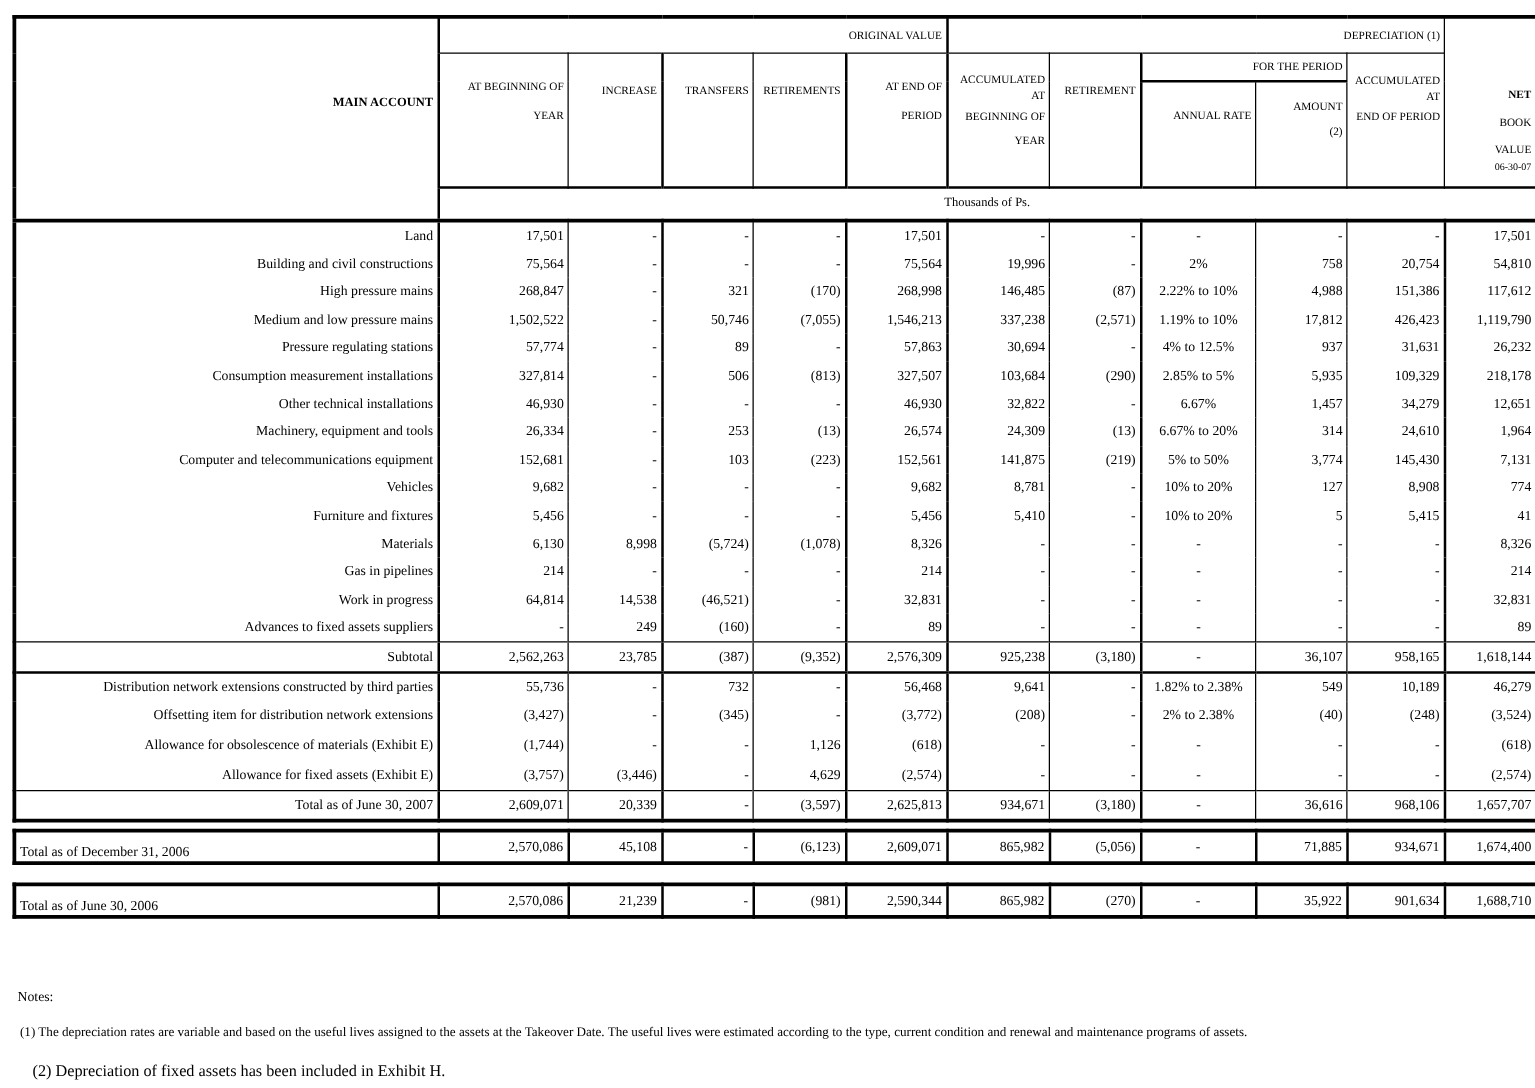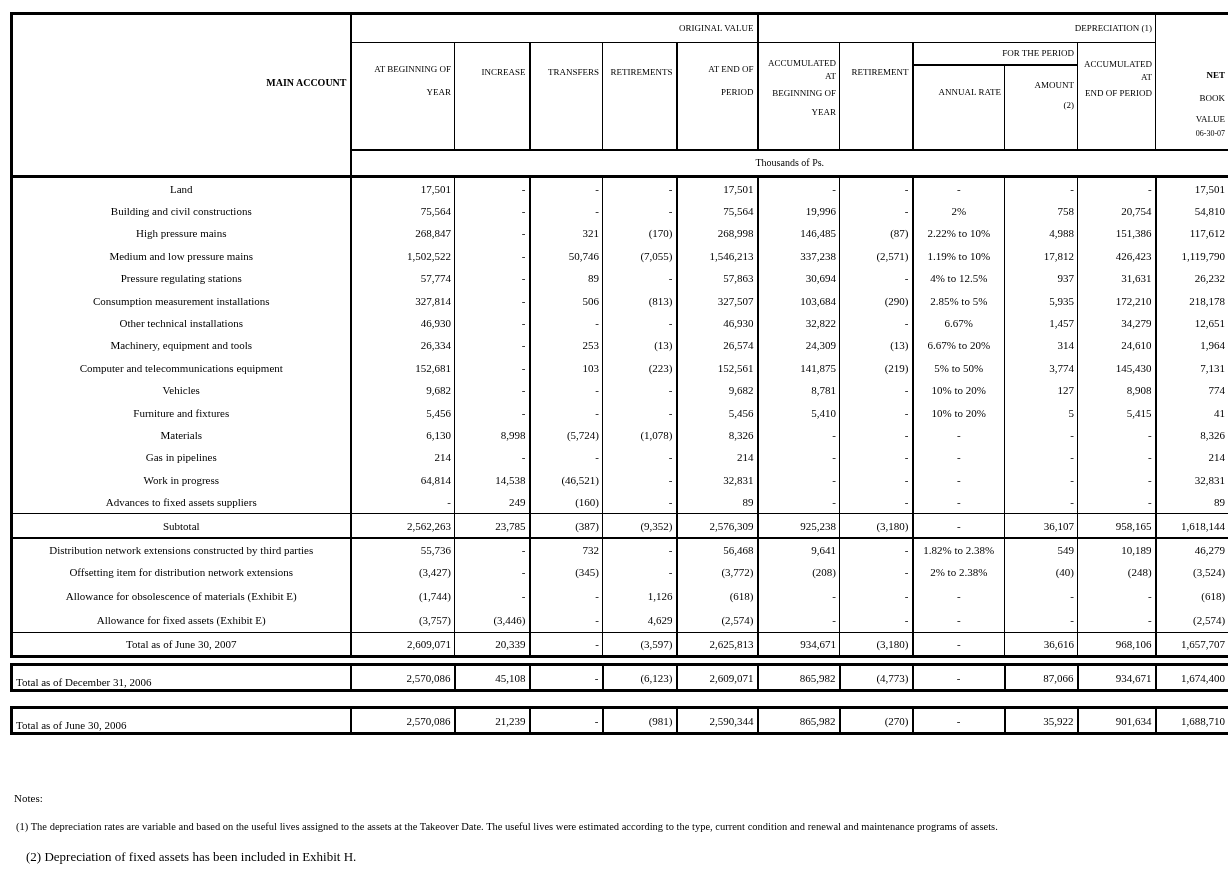--- a/index.html
+++ b/index.html
@@ -13,7 +13,7 @@
   .thick-b { border-bottom:2px solid #000 !important; }
   .units td { text-align:center; font-size:10px; height:24px; border-top:2px solid #000; border-bottom:3px solid #000; }
   .row td { height:22.4px; font-size:11px; text-align:right; border-left:1px solid #000; }
-  .row td.lbl { text-align:center; border-left:none; padding-left:3px; }
+  .row td.lbl { text-align:right; border-left:none; padding-left:3px; }
   .row td.ctr { text-align:center; }
   .row.sub td { border-top:1px solid #000; border-bottom:2px solid #000;margin-top:24px; }
   .row.tot td { border-top:1px solid #000; }

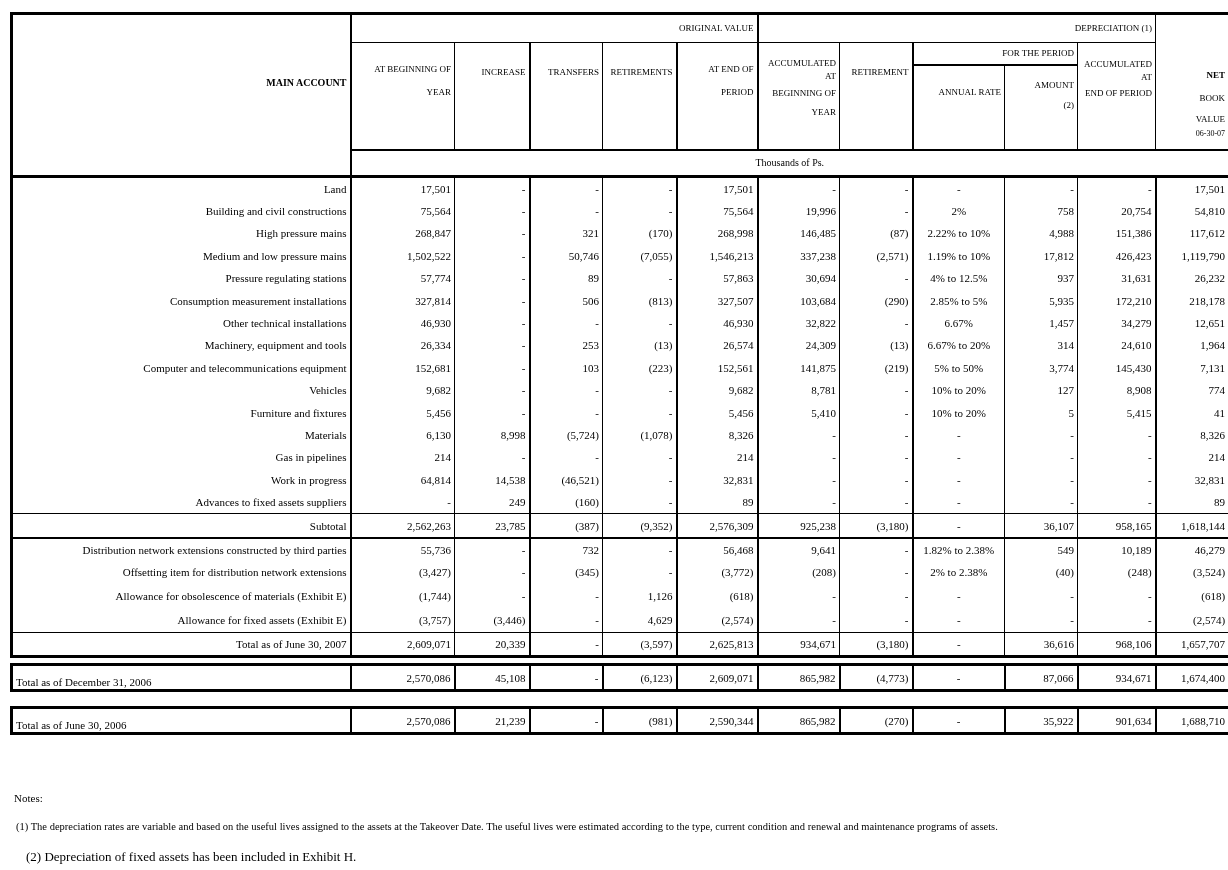--- a/index.html
+++ b/index.html
@@ -184,7 +184,7 @@
         <td>(290)</td>
         <td class="ctr cl">2.85% to 5%</td>
         <td>5,935</td>
-        <td>172,210</td>
+        <td>109,329</td>
         <td class="cl">218,178</td>
       </tr>
       <tr class="row ">

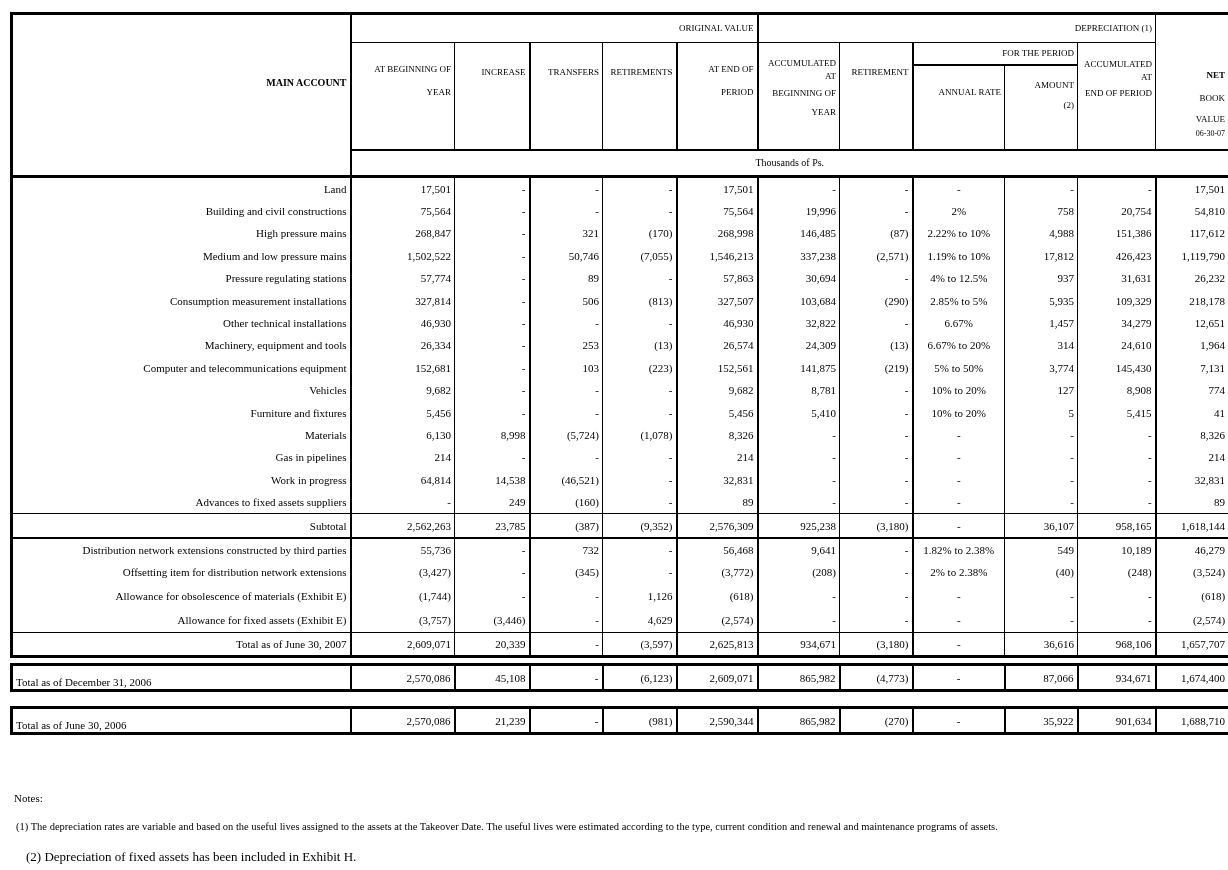--- a/index.html
+++ b/index.html
@@ -430,7 +430,7 @@
         <td>(6,123)</td>
         <td>2,609,071</td>
         <td>865,982</td>
-        <td>(4,773)</td>
+        <td>(5,056)</td>
         <td class="ctr">-</td>
         <td>87,066</td>
         <td>934,671</td>

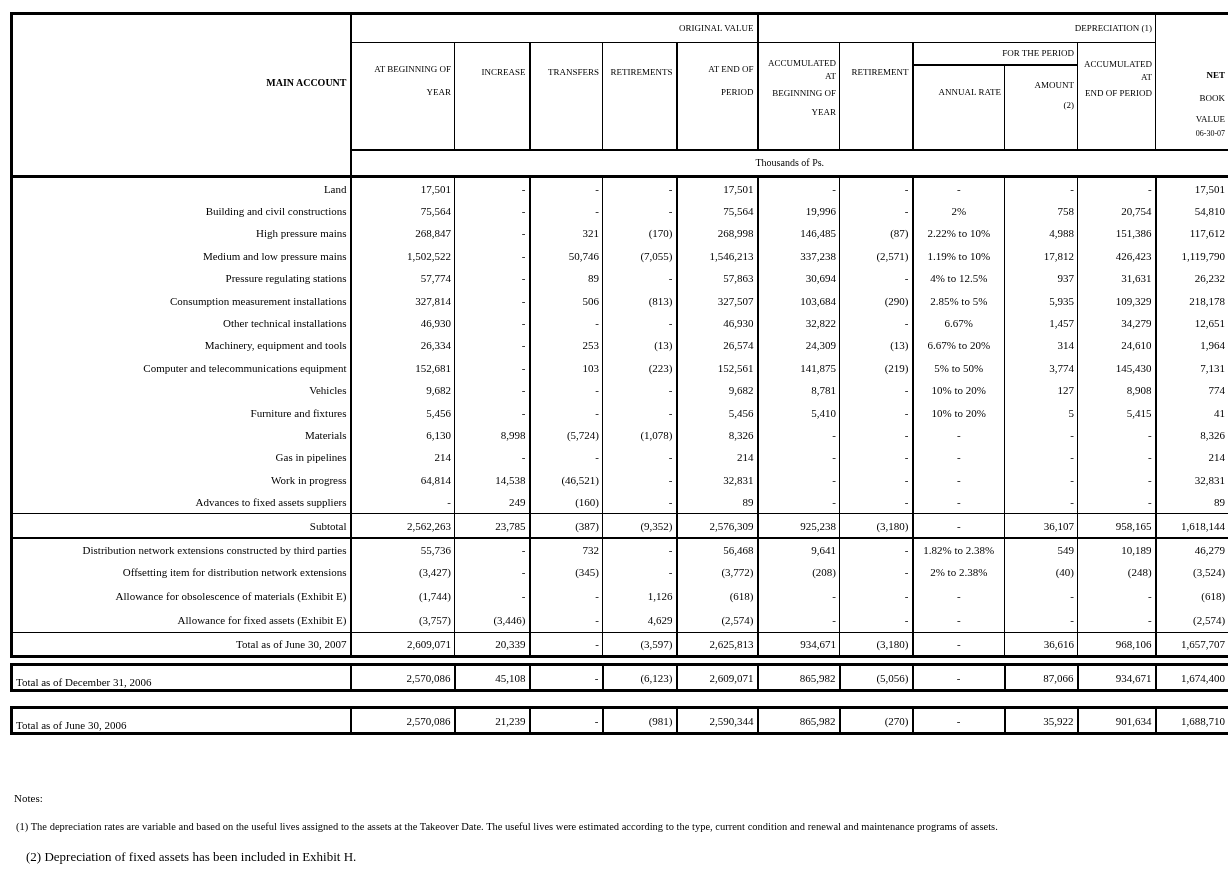--- a/index.html
+++ b/index.html
@@ -432,7 +432,7 @@
         <td>865,982</td>
         <td>(5,056)</td>
         <td class="ctr">-</td>
-        <td>87,066</td>
+        <td>71,885</td>
         <td>934,671</td>
         <td>1,674,400</td>
       </tr>

